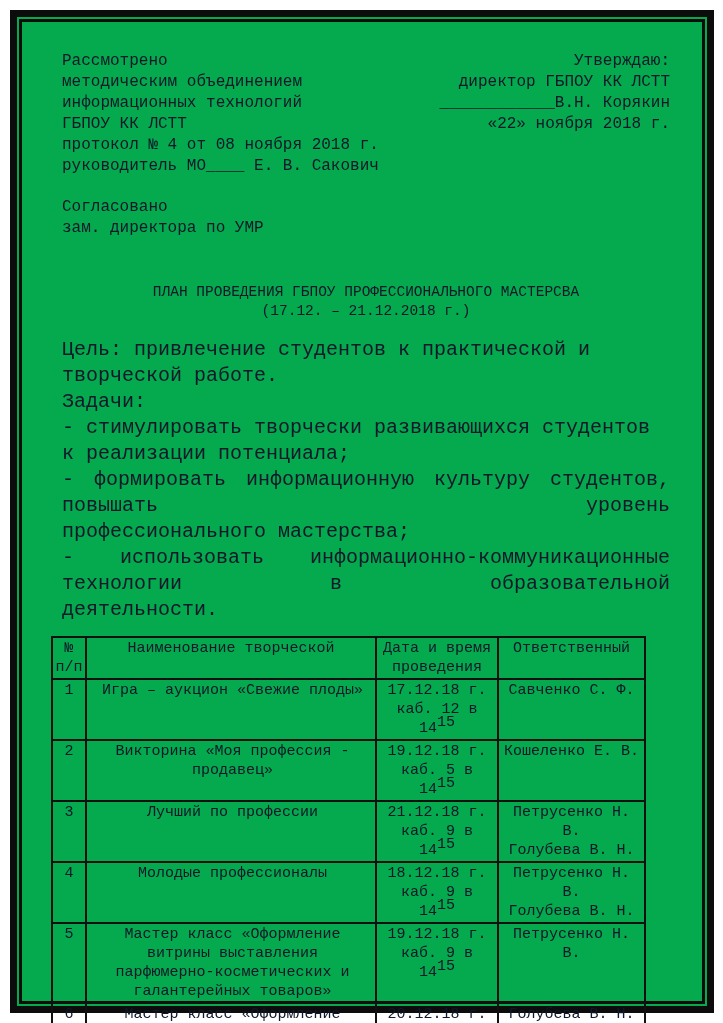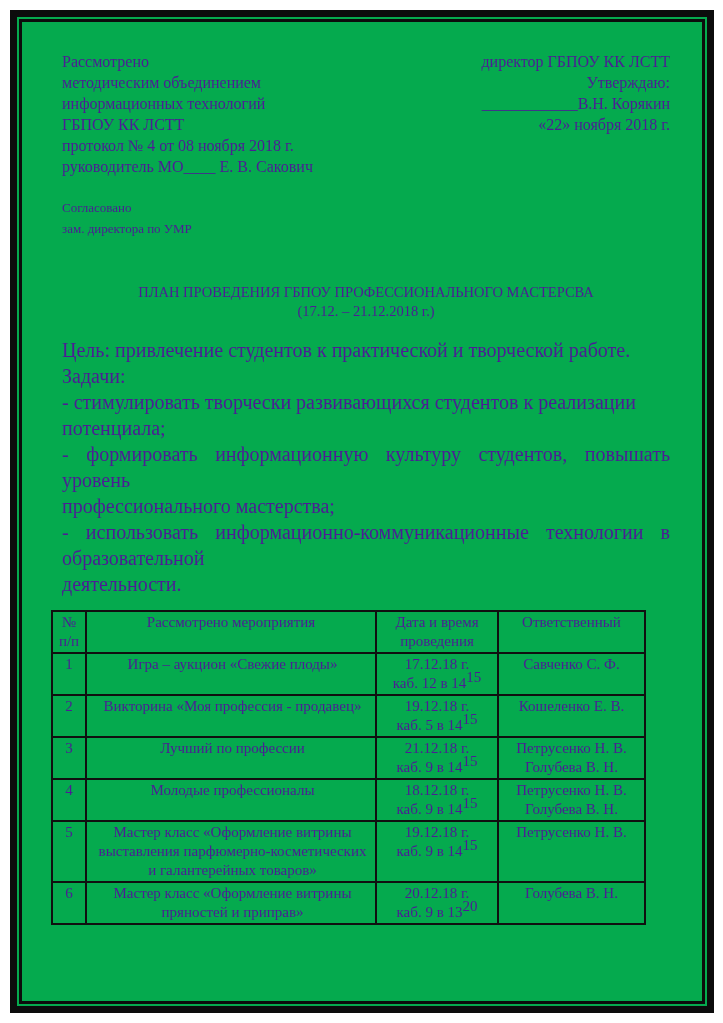--- a/index.html
+++ b/index.html
@@ -8,8 +8,8 @@
     width: 723px;
     height: 1023px;
     background: #ffffff;
-    font-family: Liberation Serif, serif;
-    color: #4c1d95;
+    font-family: Liberation Mono, monospace;
+    color: #0f172a;
     overflow: hidden;
   }
   .frame {

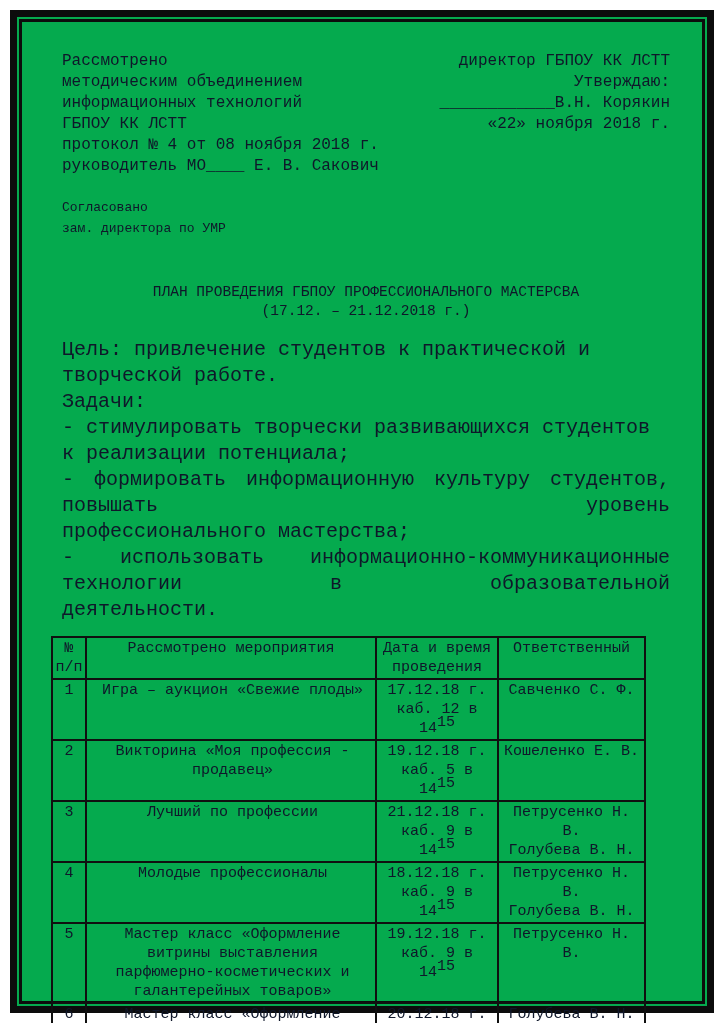--- a/index.html
+++ b/index.html
@@ -96,8 +96,8 @@
           <div>руководитель МО____ Е. В. Сакович</div>
         </div>
         <div class="approval-right">
+          <div>Утверждаю:</div>
           <div>директор ГБПОУ  КК ЛСТТ</div>
-          <div>Утверждаю:</div>
           <div>____________В.Н. Корякин</div>
           <div>«22» ноября 2018 г.</div>
         </div>

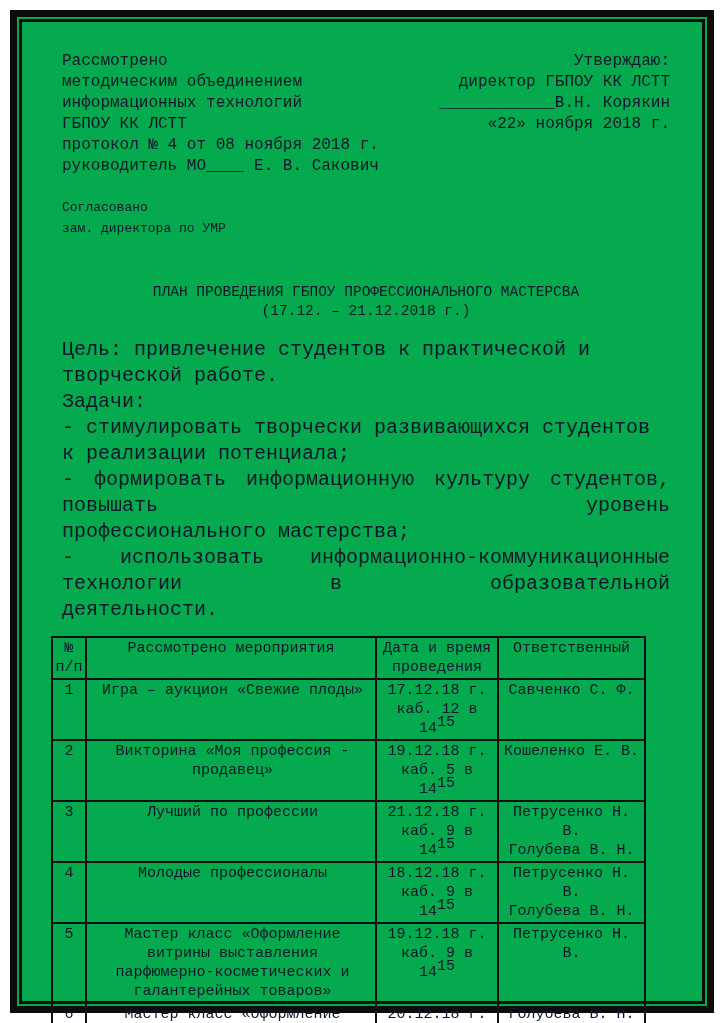--- a/index.html
+++ b/index.html
@@ -39,7 +39,7 @@
   .approval-right { text-align: right; }
   .agreed {
     margin-top: 20px;
-    font-size: 13px;
+    font-size: 16px;
     line-height: 21px;
   }
   .title-block {

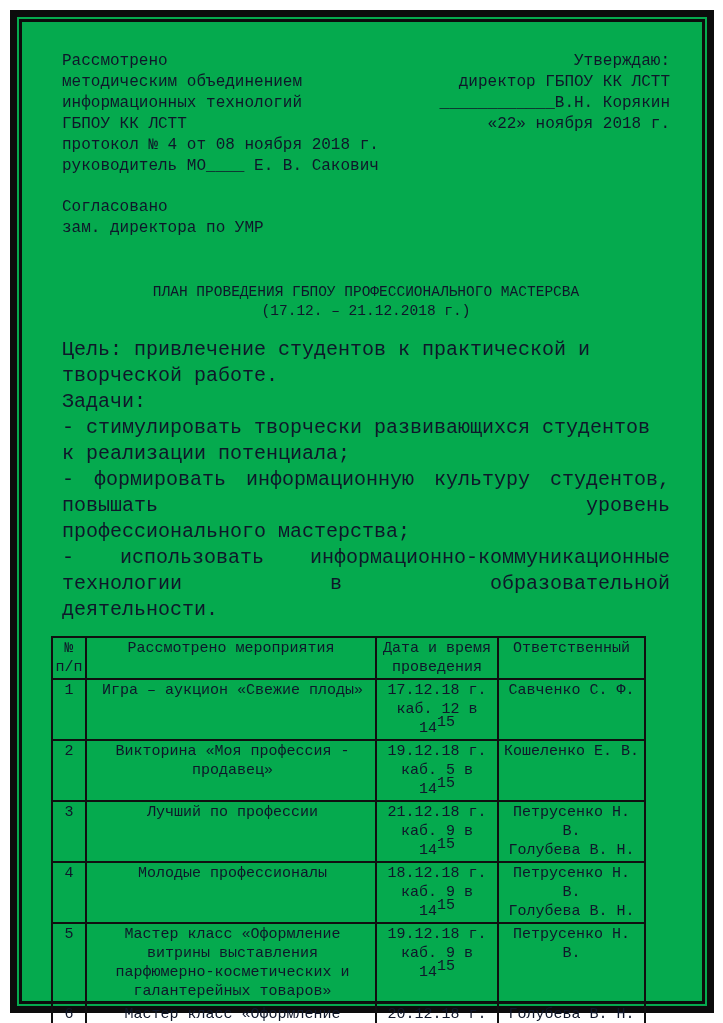--- a/index.html
+++ b/index.html
@@ -136,7 +136,7 @@
             <div>№</div>
             <div>п/п</div>
           </th>
-          <th>Рассмотрено мероприятия</th>
+          <th>Наименование творческой</th>
           <th>
             <div>Дата и время</div>
             <div>проведения</div>

